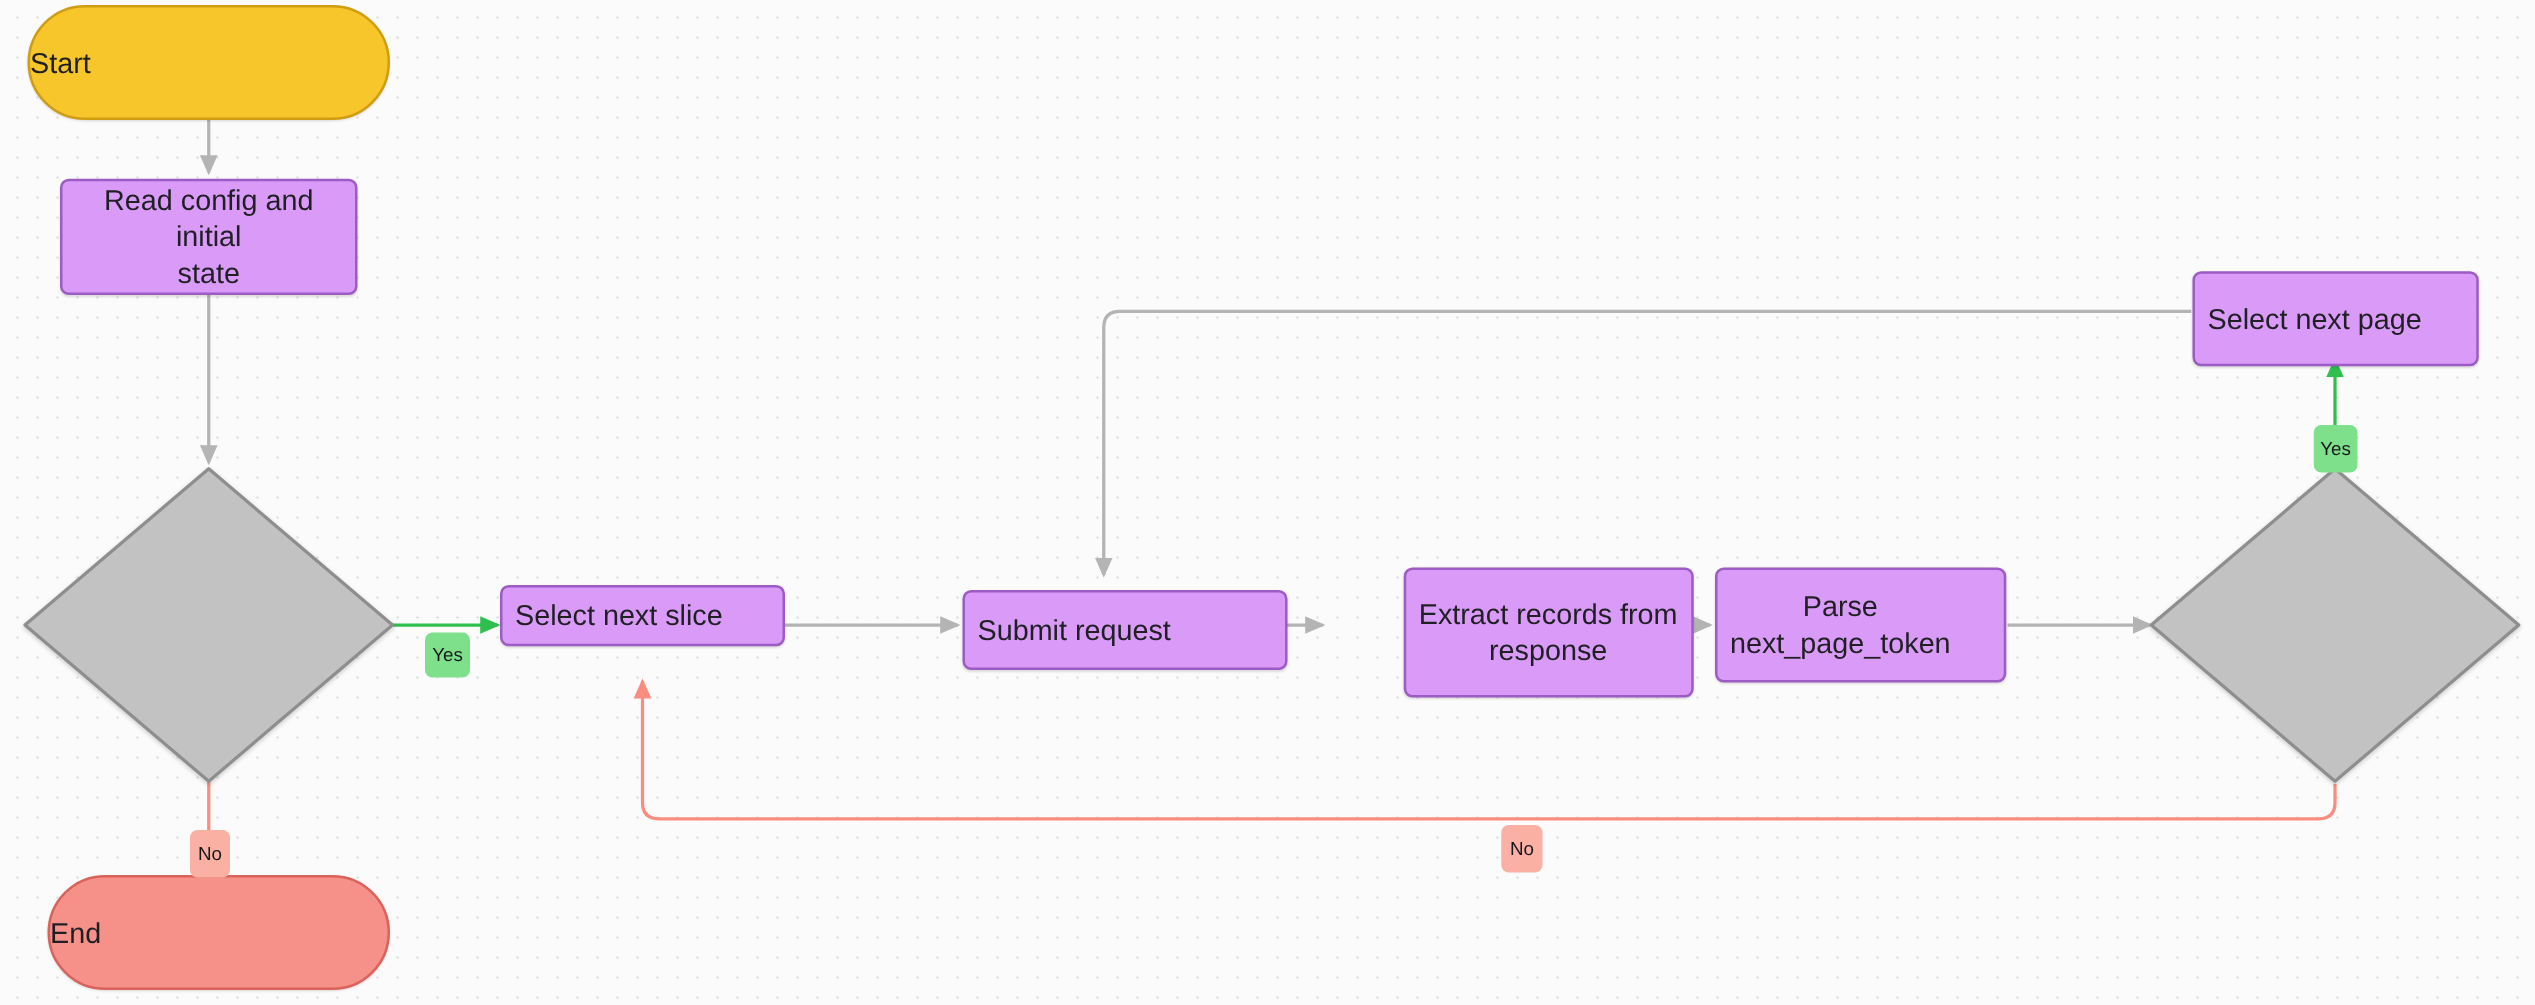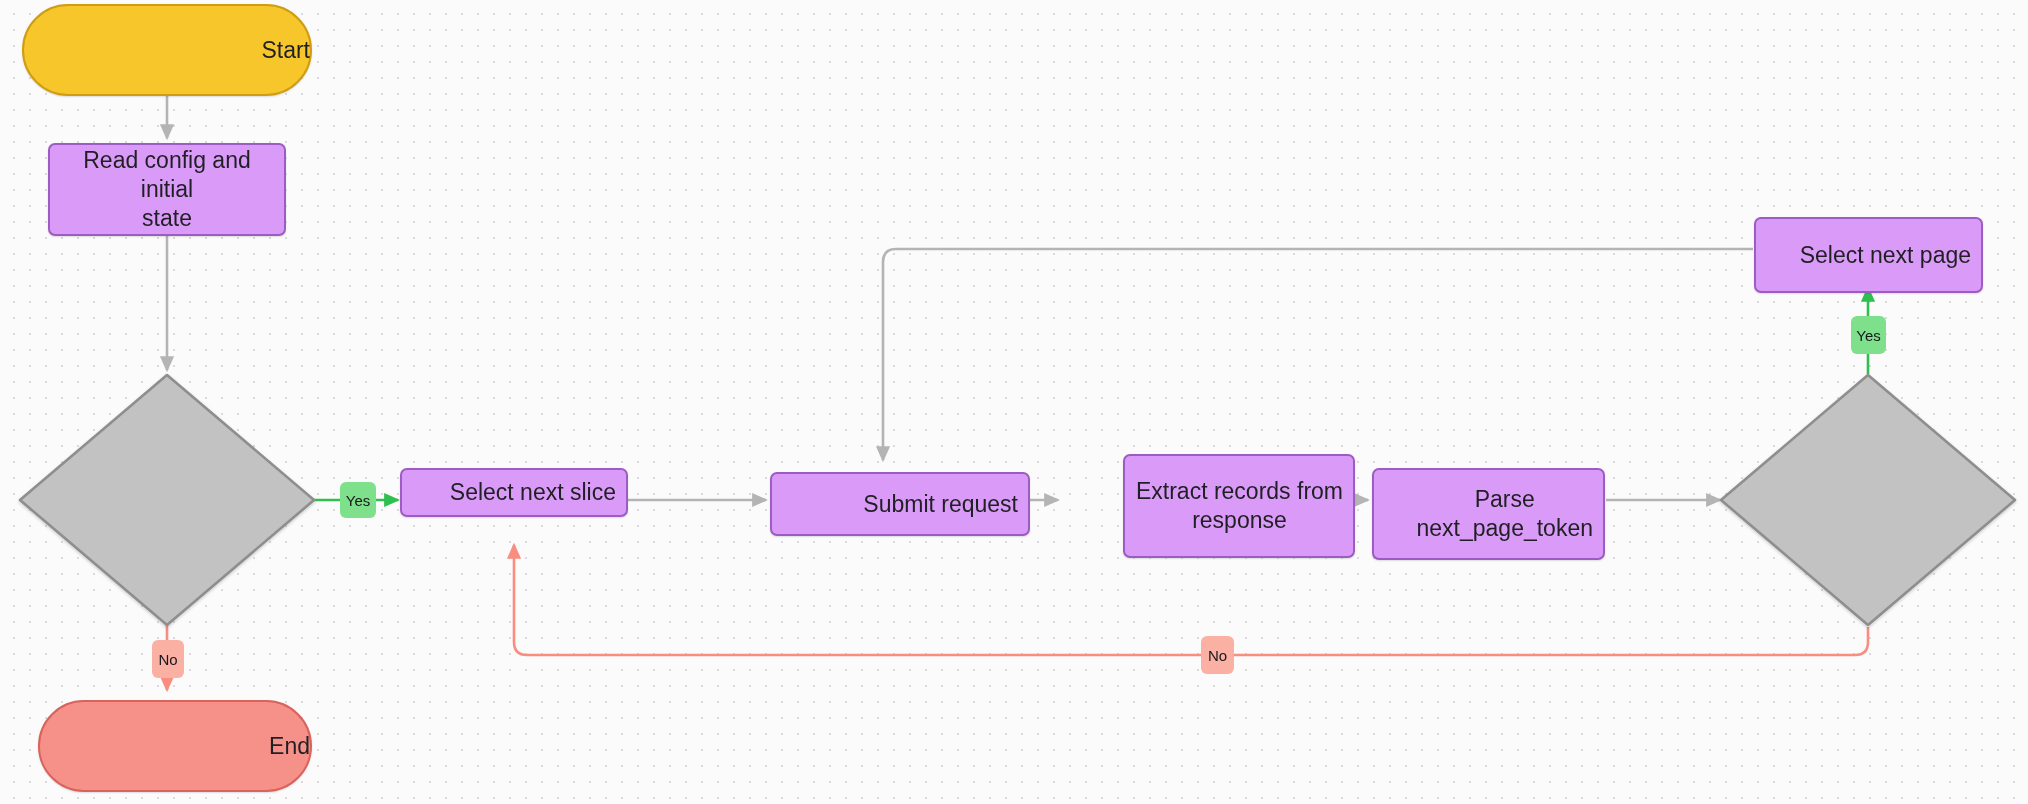--- a/index.html
+++ b/index.html
@@ -30,7 +30,7 @@
     box-sizing: border-box;
     display: flex;
     align-items: center;
-    justify-content: flex-end;
+    justify-content: flex-start;
     text-align: center;
     color: #1f1f24;
     line-height: 1.25;

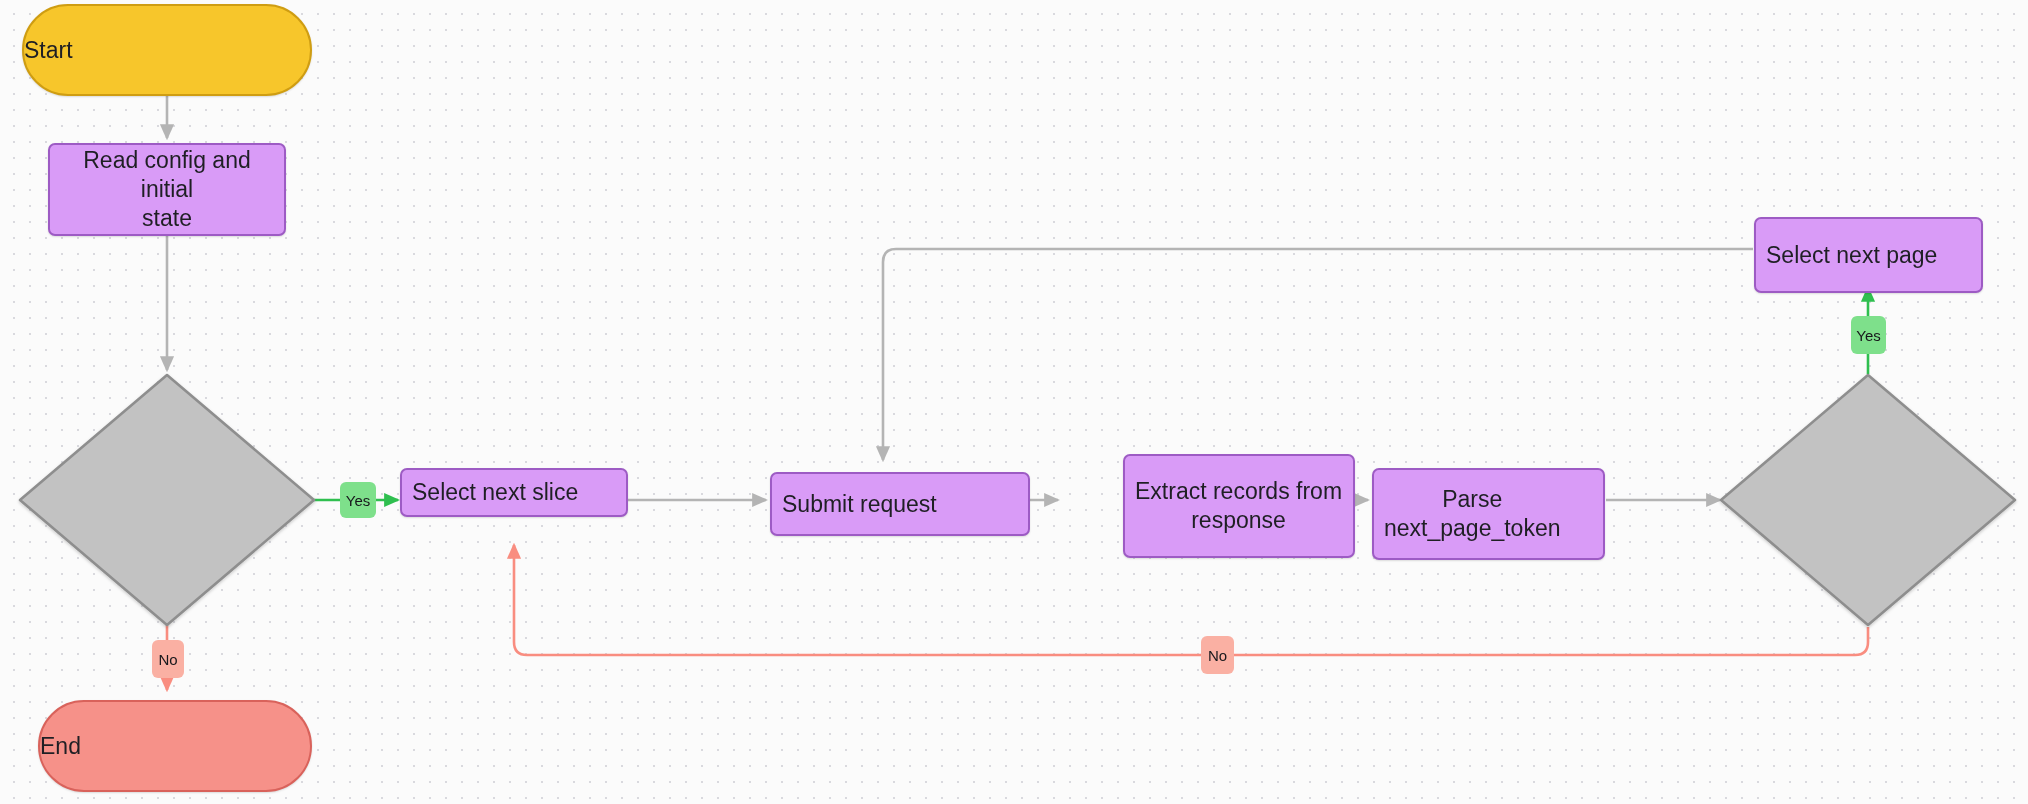--- a/index.html
+++ b/index.html
@@ -81,6 +81,7 @@
     color: #17171b;
     border-radius: 6px;
     z-index: 5;
+    margin-top: 24px;
   }
   .edge-label-yes {
     background: #7ee08b;

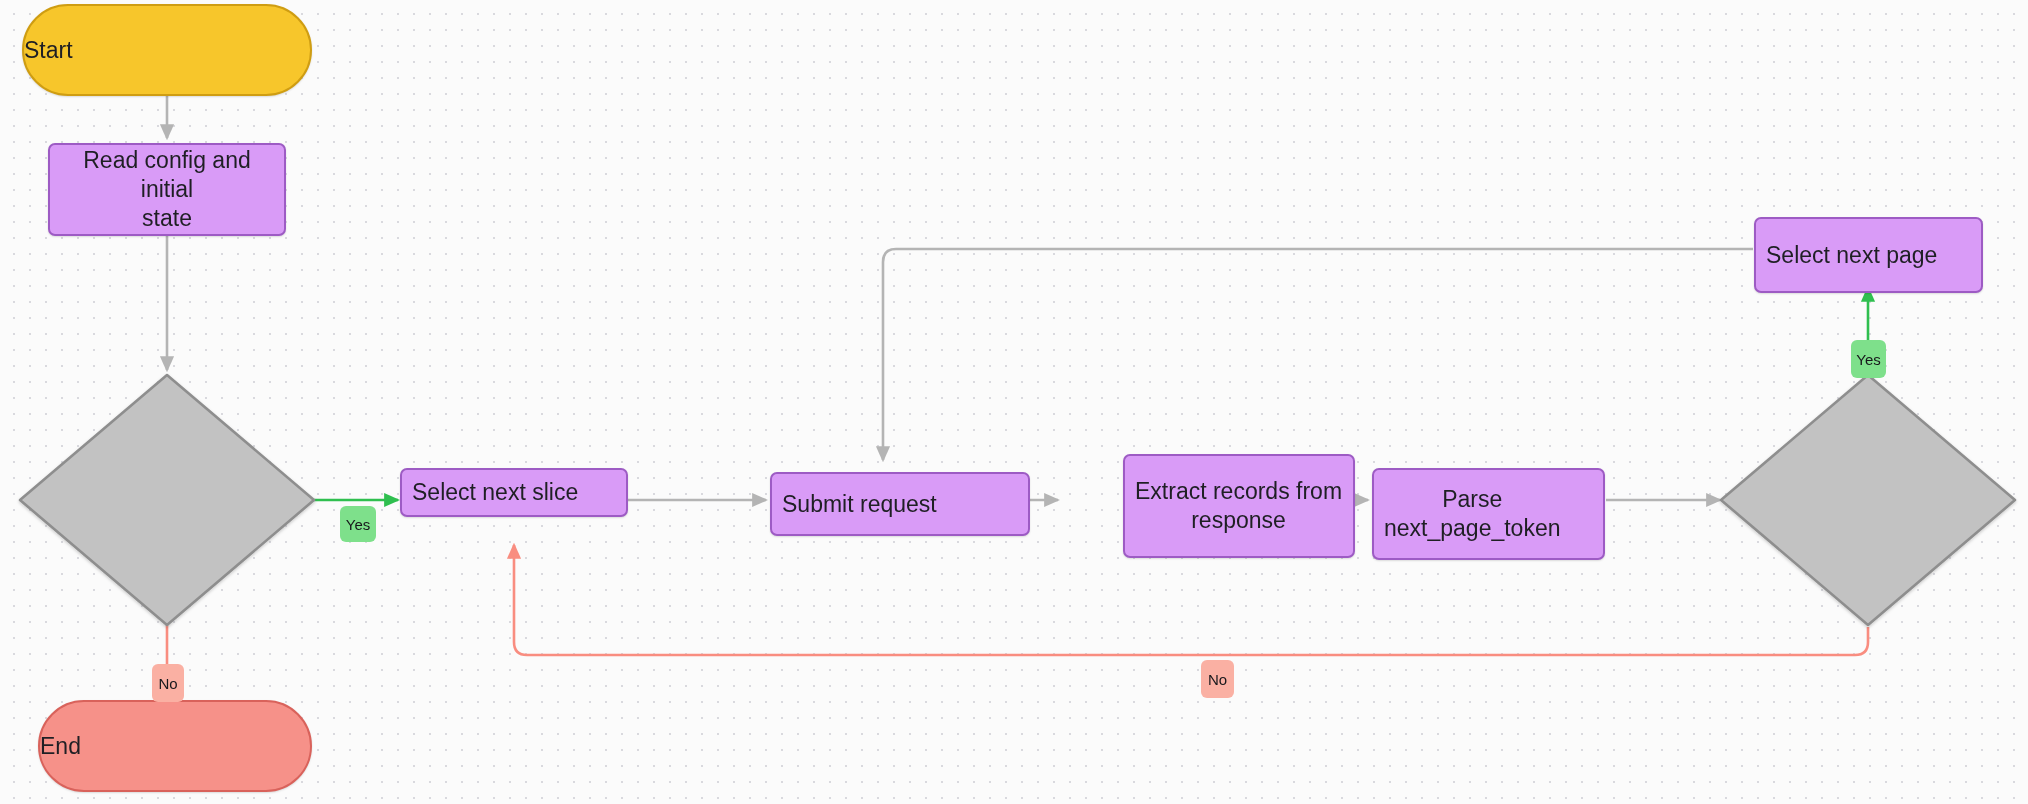--- a/index.html
+++ b/index.html
@@ -168,7 +168,7 @@
 response</span>
   </div>
 
-  <div class="node node-proc" style="left:1372px; top:454px; width:233px; height:92px;margin-top:14px;">
+  <div class="node node-proc" style="left:1372px; top:454px; width:233px; height:92px;">
     <span>Parse
 next_page_token</span>
   </div>

